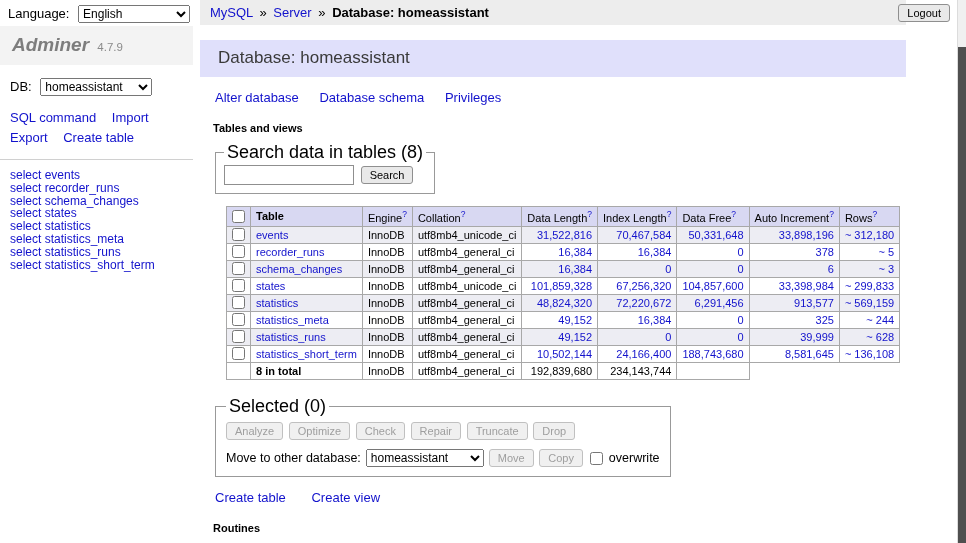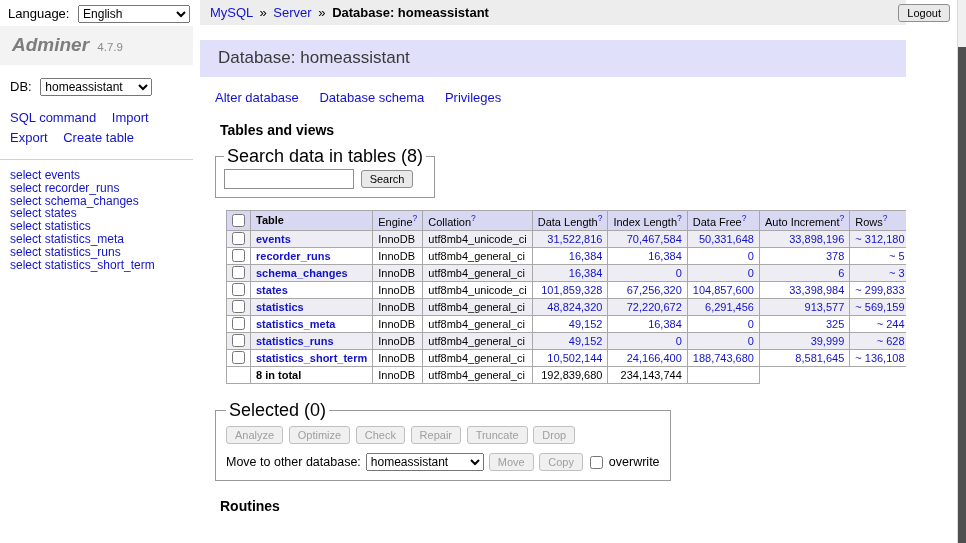--- a/index.html
+++ b/index.html
@@ -42,7 +42,7 @@
            font-weight:normal;color:#3a3a3a;}
   .page-links{margin:13px 0 0 15px;}
   .page-links a{margin-right:17px;}
-  .main h3{font-size:14px;margin:17px 0 0 20px;font-weight:bold;}
+  .main h3{font-size:11px;margin:17px 0 0 13px;font-weight:bold;}
   fieldset{border:1px solid #999;display:inline-block;}
   legend{font-size:18px;padding:0 3px;}
   .search-fieldset{margin:8px 0 0 15px;padding:2px 8px 8px;}

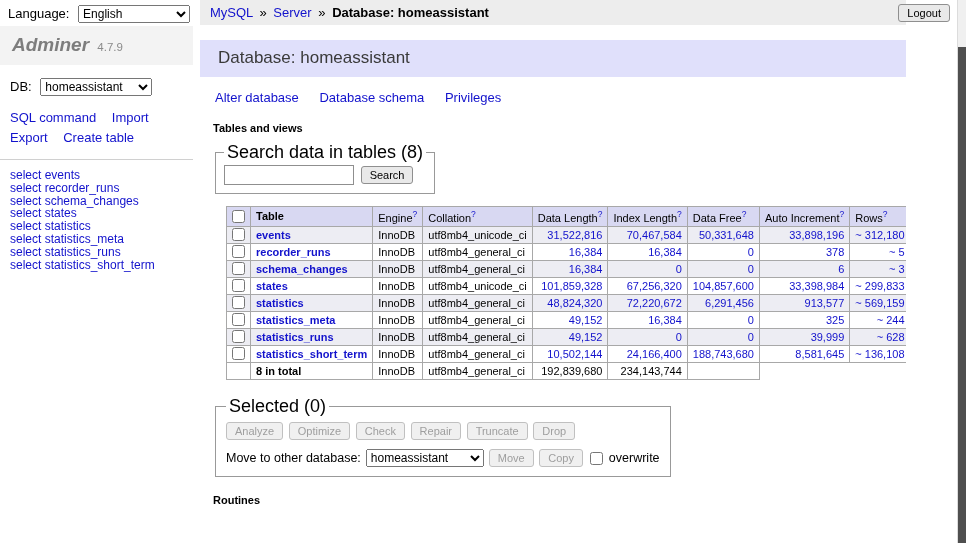--- a/index.html
+++ b/index.html
@@ -56,7 +56,7 @@
   .data sup a{font-size:8.5px;}
   .data th.check,.data td.check{text-align:center;padding:1px 3px;width:22px;}
   .data tbody tr:nth-child(odd) td{background:#ededf3;}
-  .data td.name a{font-weight:bold;}
+  .data td.name a{font-weight:normal;}
   .data td.num{text-align:right;}
   .data tfoot td{background:#fff;}
   .data tfoot td.total{font-weight:bold;}

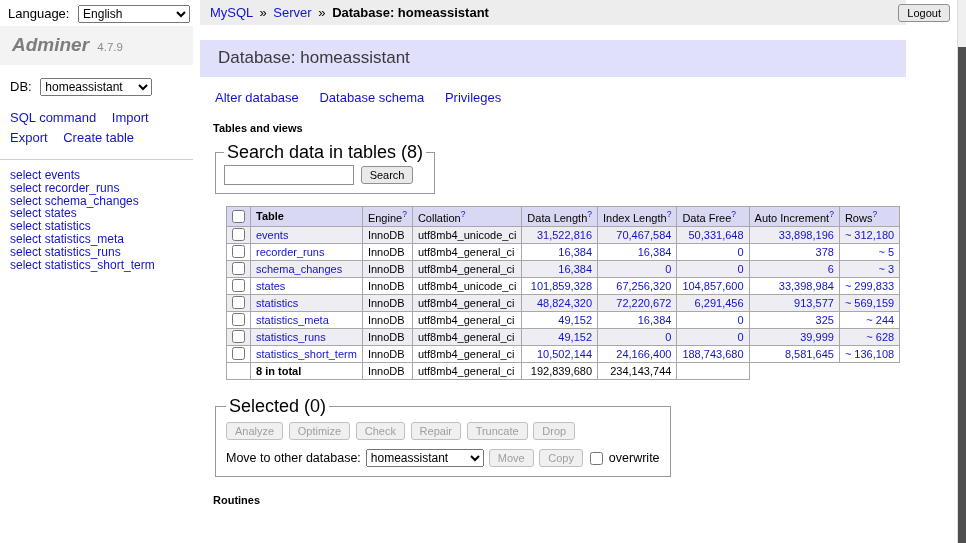--- a/index.html
+++ b/index.html
@@ -277,6 +277,10 @@
     </div>
   </fieldset>
 
+  <p class="page-links create-links">
+    <a>Create table</a>
+    <a>Create view</a>
+  </p>
 
   <h3>Routines</h3>
 

